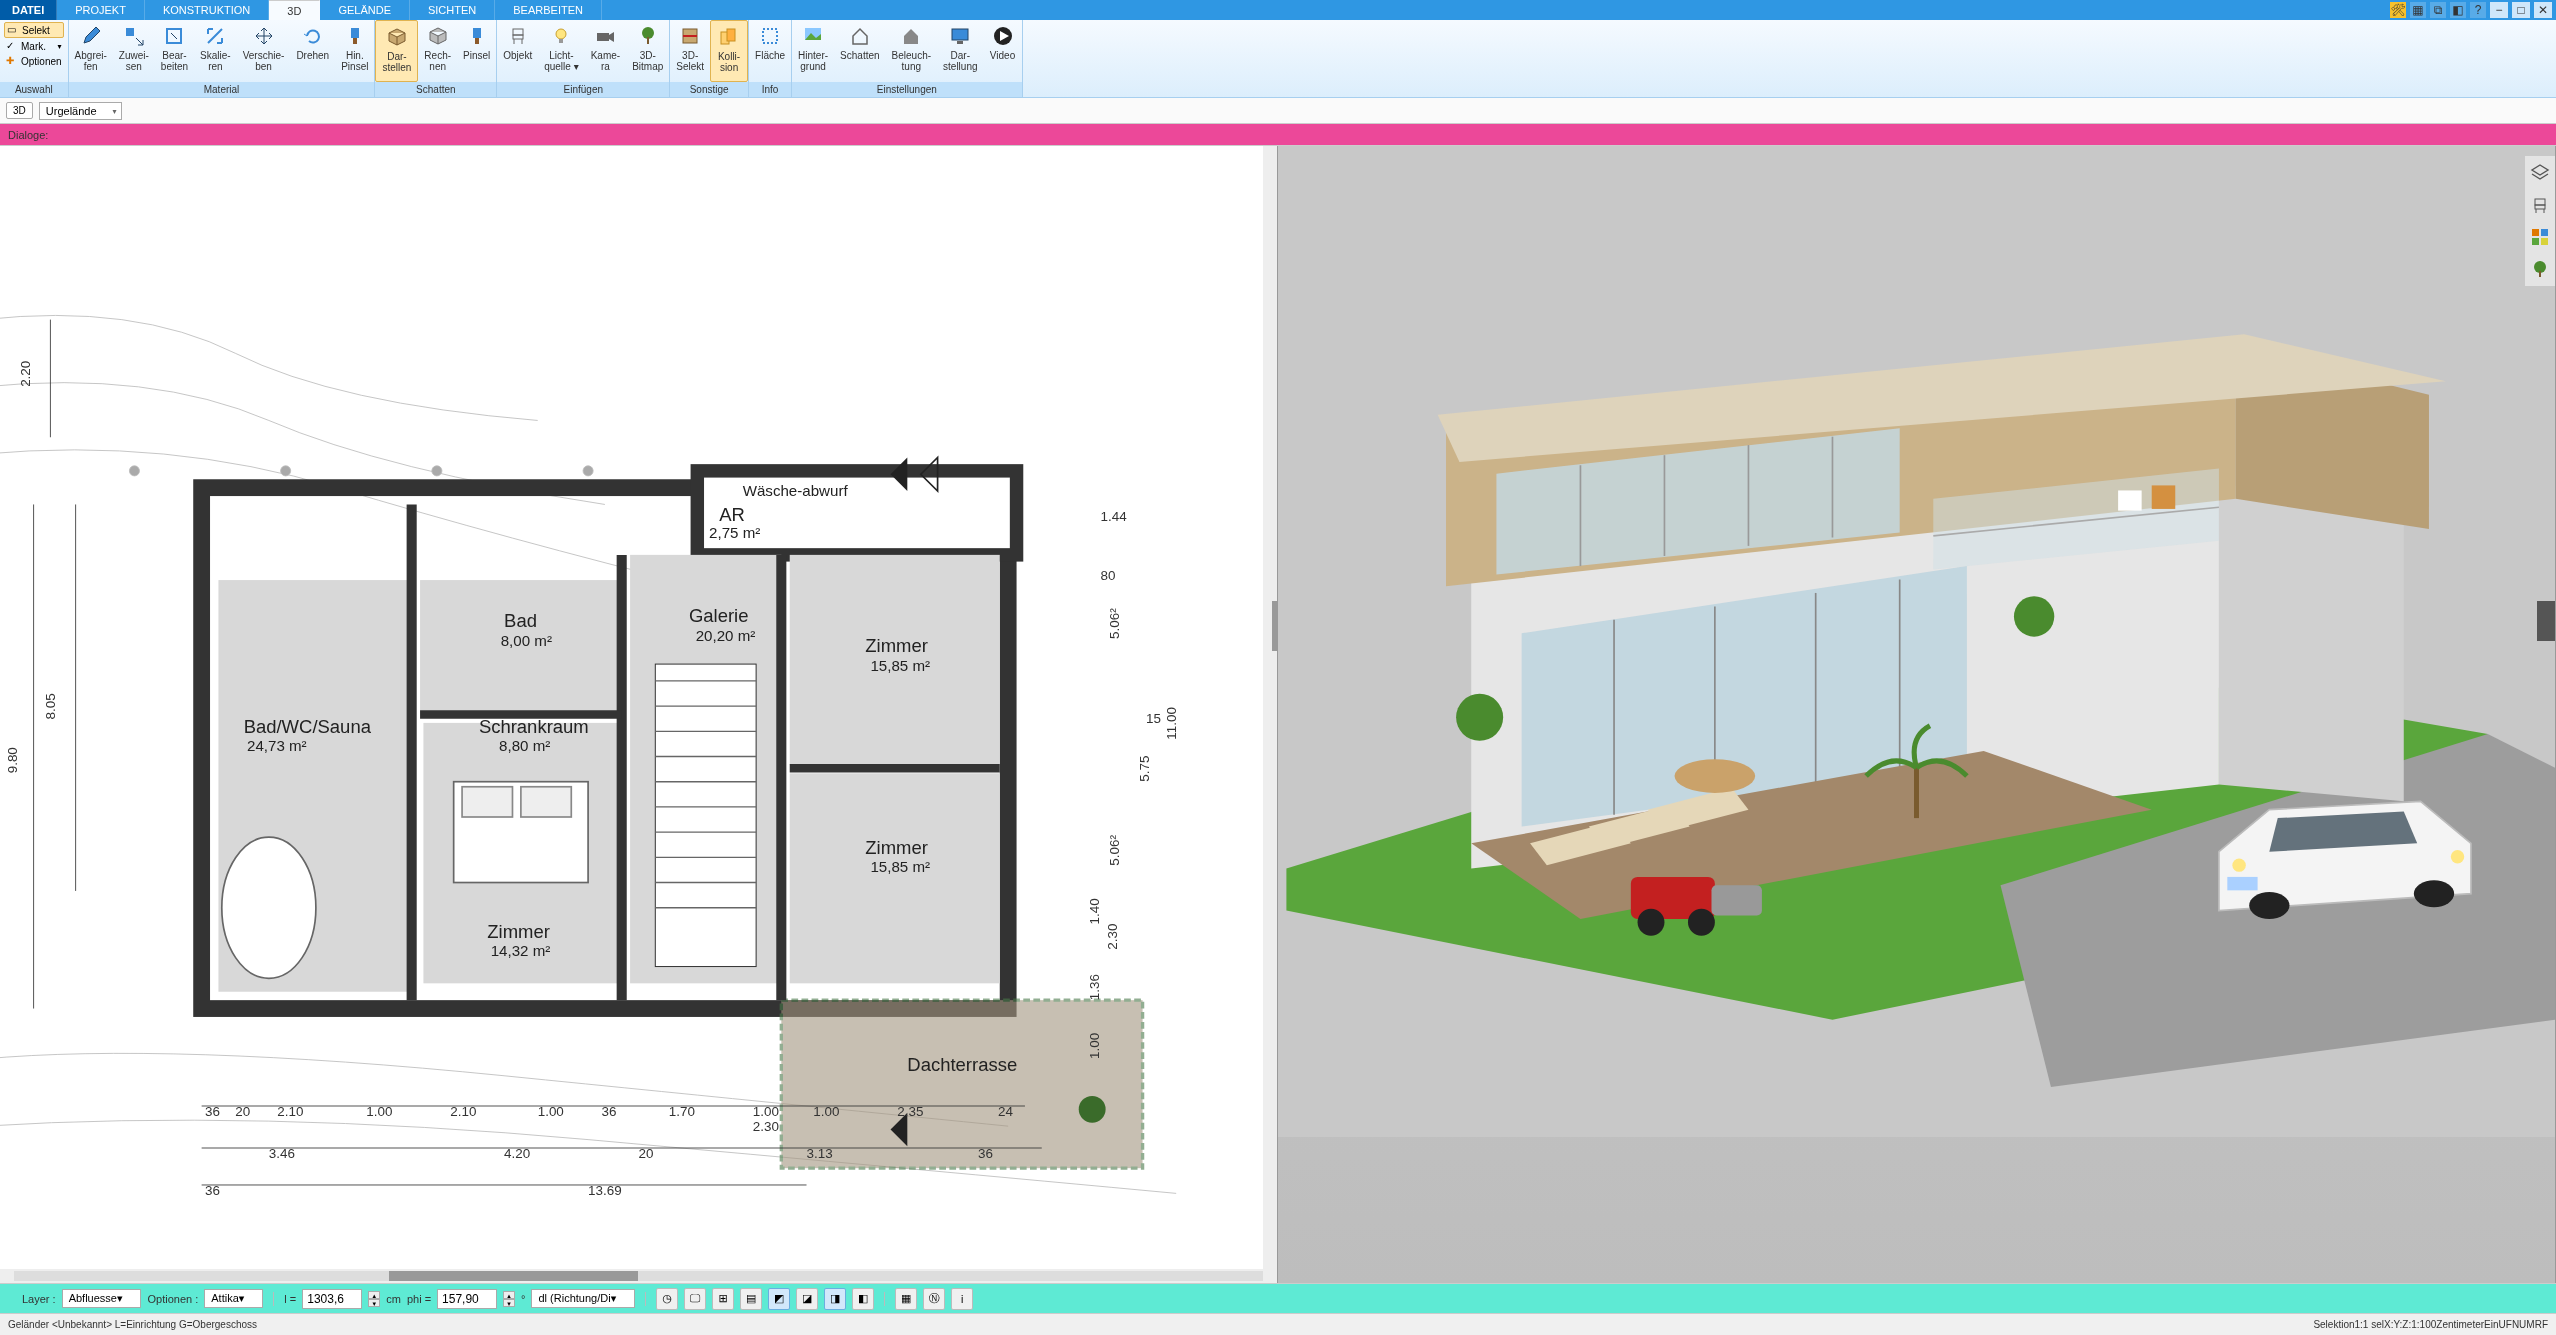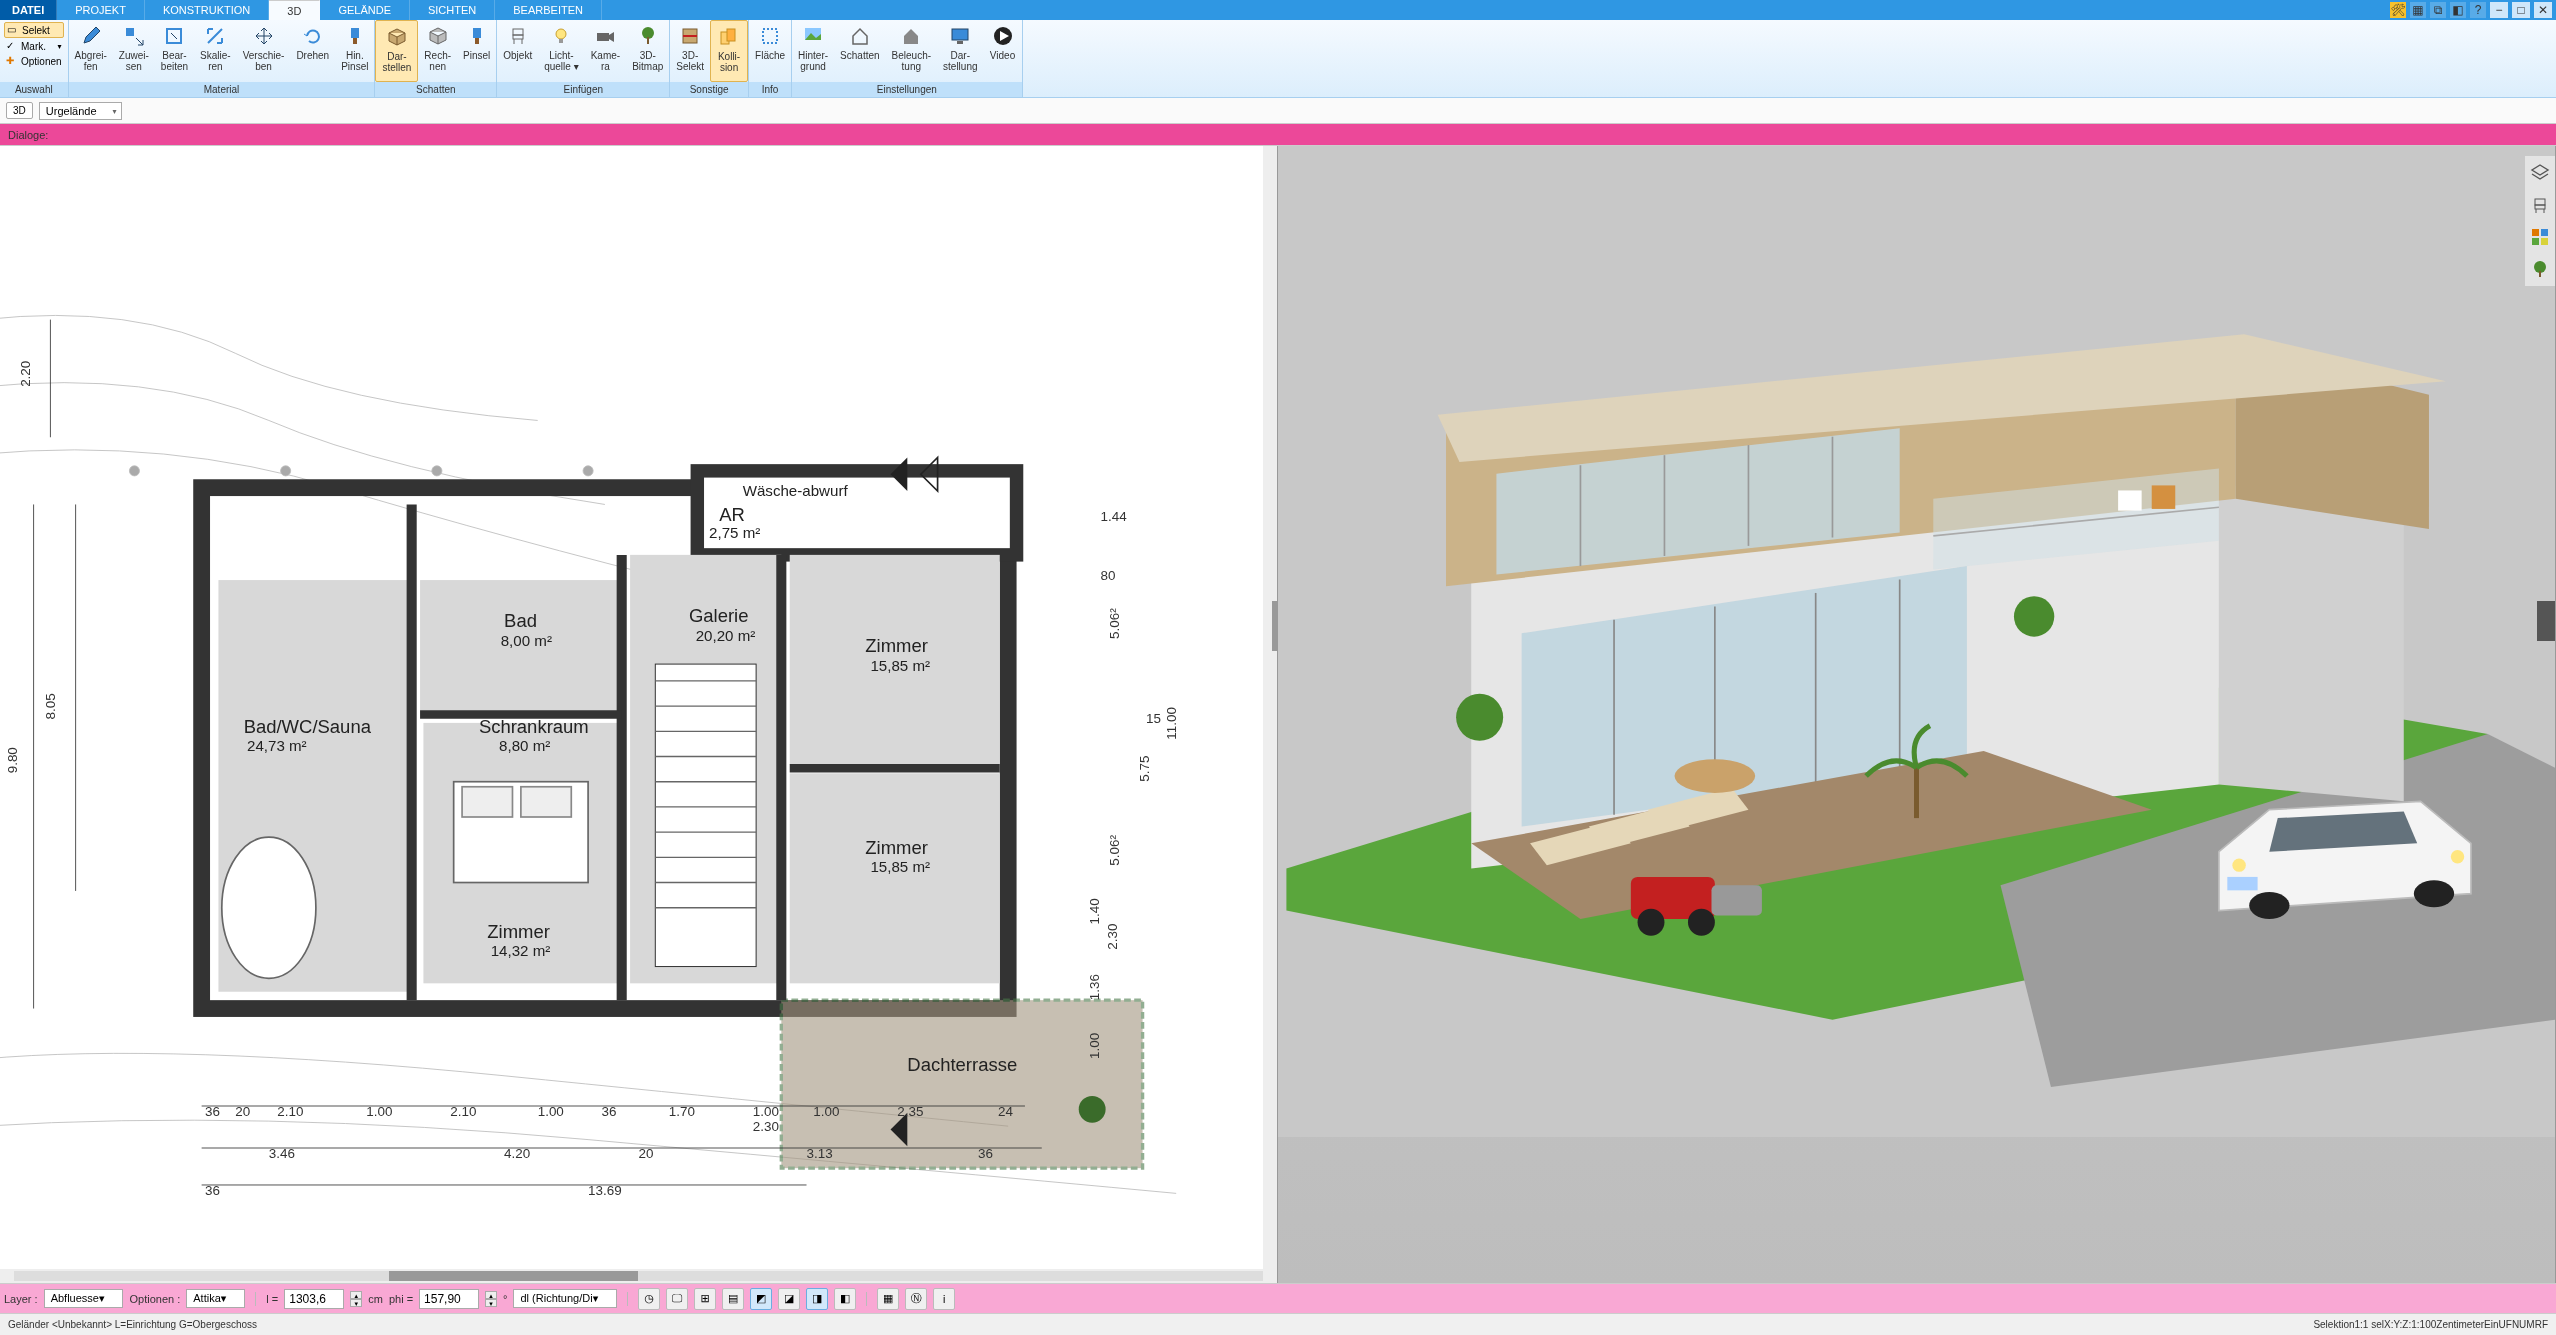--- a/index.html
+++ b/index.html
@@ -70,7 +70,7 @@
     .rgrip { position: absolute; right: 0; top: 40%; height: 40px; width: 18px; background: #555; }
 
     
-    .bottombar { display: flex; align-items: center; height: 30px; padding: 0 4px; gap: 6px; border-top: 1px solid #ccc; background: #f9a8d4; font-size: 11px; }
+    .bottombar { display: flex; align-items: center; height: 30px; padding: 0 22px; gap: 6px; border-top: 1px solid #ccc; background: #5eead4; font-size: 11px; }
     .bottombar .lbl { color: #333; }
     .bottombar input[type=text] { width: 60px; border: 1px solid #aaa; padding: 2px 4px; font-size: 12px; }
     .bottombar .combo2 { border: 1px solid #aaa; padding: 2px 18px 2px 6px; font-size: 11px; background: #fff; position: relative; min-width: 58px; text-align: right; }

